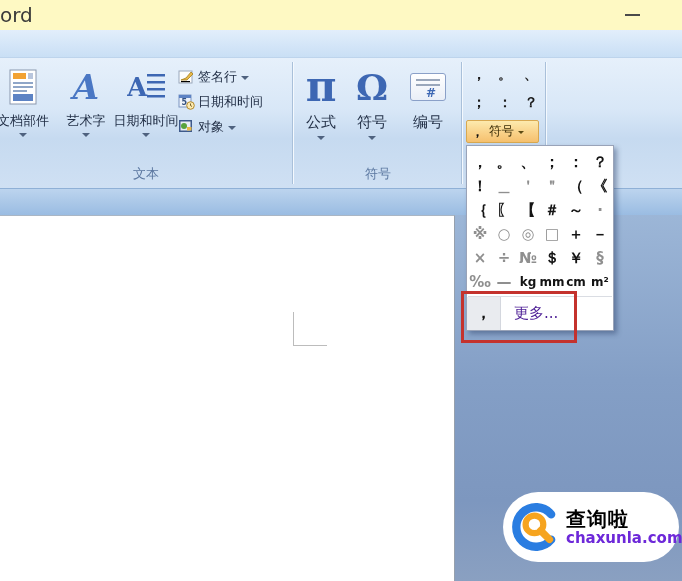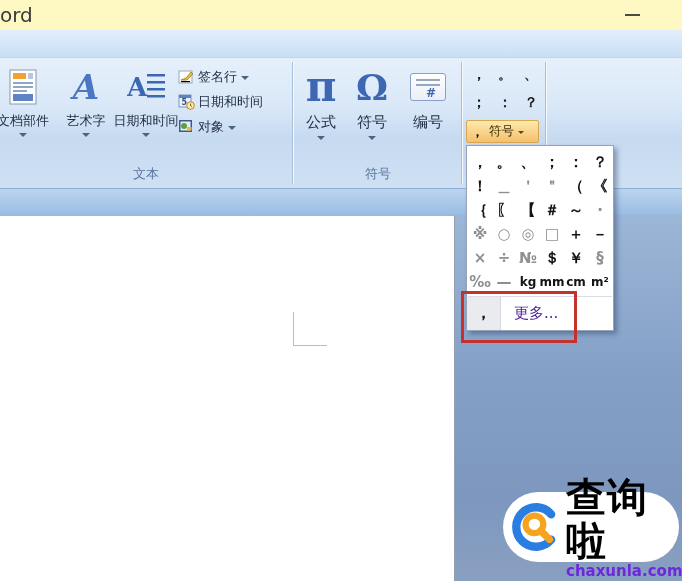--- a/index.html
+++ b/index.html
@@ -85,7 +85,7 @@
     border-radius:35px;z-index:40;display:flex;align-items:center;}
   .wm-logo{margin-left:7px;flex:0 0 auto;}
   .wm-text{margin-left:4px;}
-  .wm-brand{font-size:40px;font-weight:700;color:#000;line-height:1.1;letter-spacing:1px;}
+  .wm-brand{font-size:20px;font-weight:700;color:#000;line-height:1.1;letter-spacing:1px;}
   .wm-domain{font-size:15px;font-weight:700;color:#6d28d9;line-height:1;margin-top:1px;}
   
   .svg-icon{display:block;}

